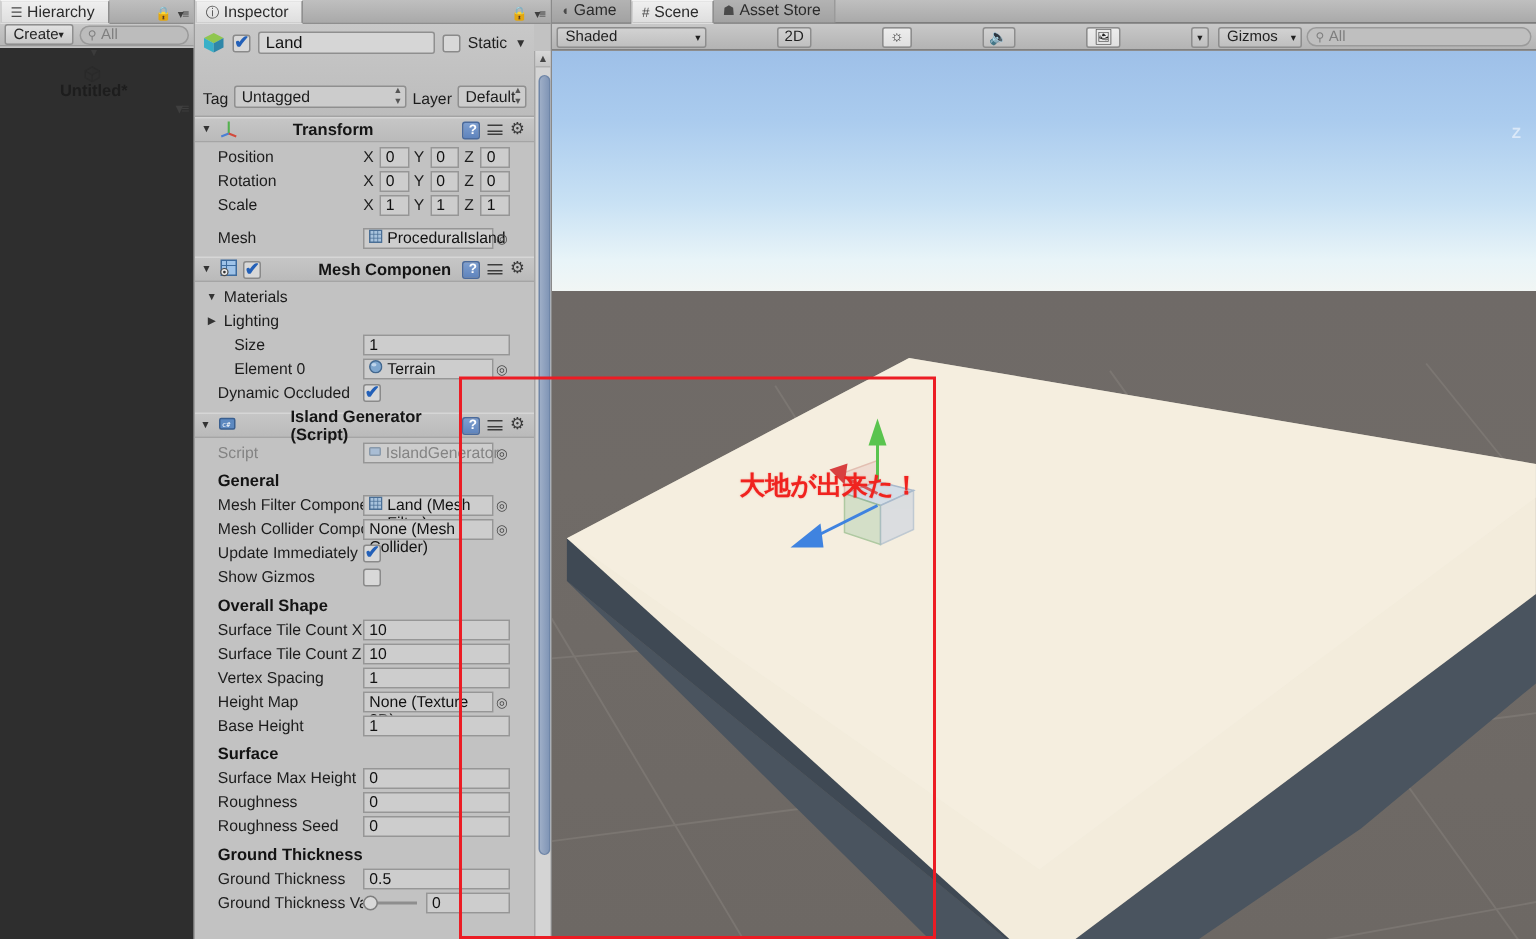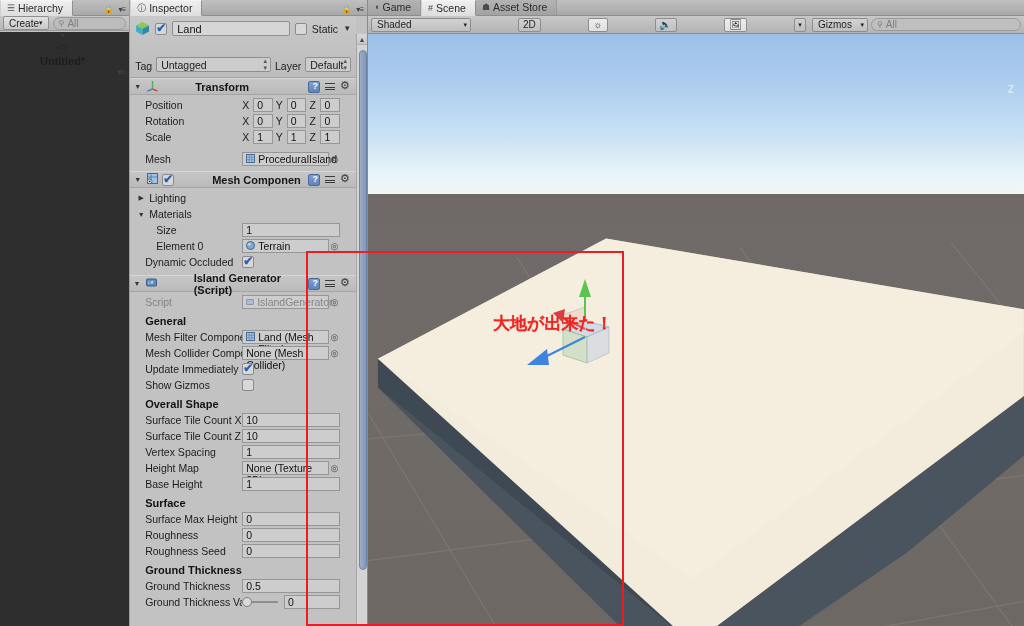--- a/index.html
+++ b/index.html
@@ -490,12 +490,12 @@
         </div>
         <div class="comp-body">
           <div class="foldout">
+            <span class="tri">▼</span>
+            <span>Materials</span>
+          </div>
+          <div class="foldout">
             <span class="tri">▶</span>
             <span>Lighting</span>
-          </div>
-          <div class="foldout">
-            <span class="tri">▼</span>
-            <span>Materials</span>
           </div>
           <div class="row">
             <span class="rlabel ind">Size</span>

